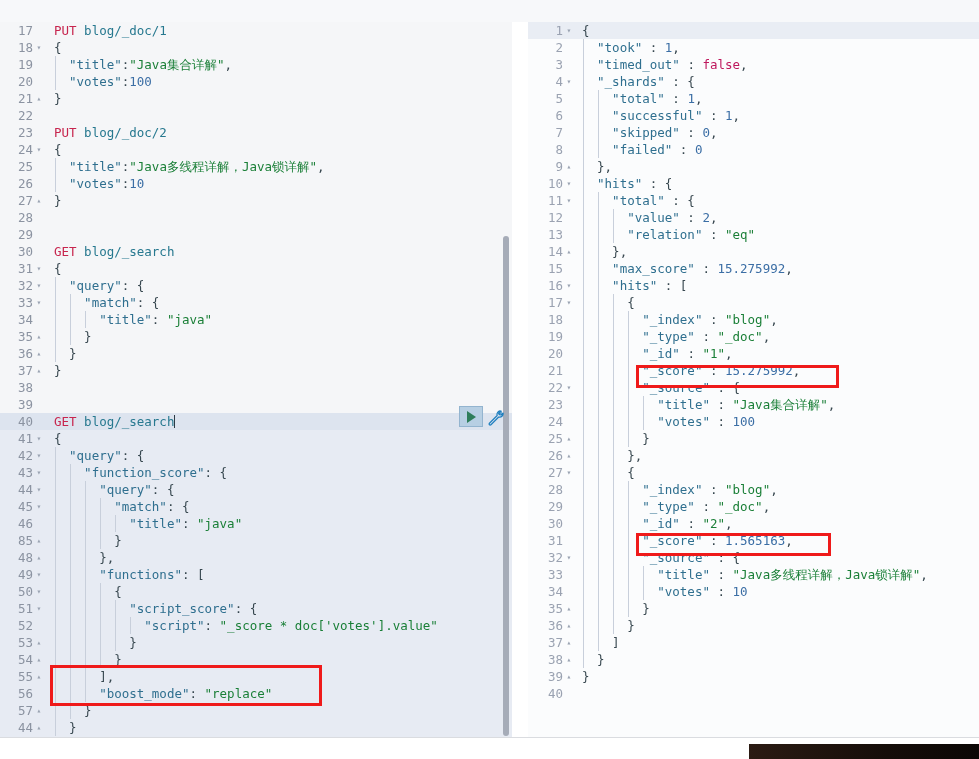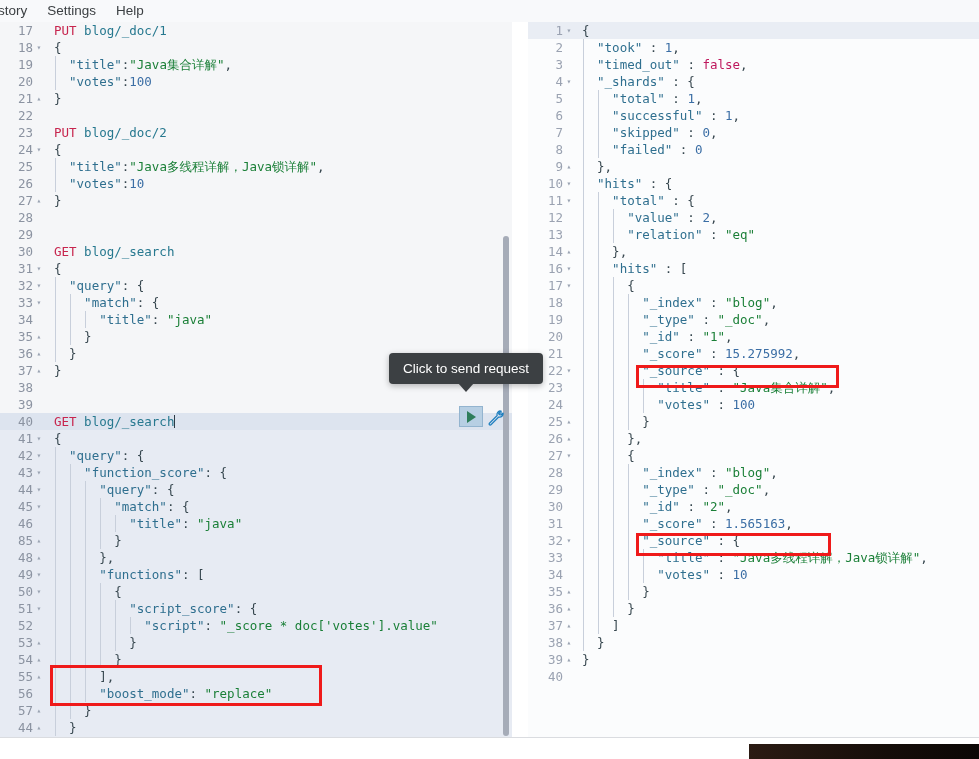--- a/index.html
+++ b/index.html
@@ -211,11 +211,6 @@
 
 <div id="app">
 
-  <div class="menubar">
-    <div class="menu-item clipped">story</div>
-    <div class="menu-item">Settings</div>
-    <div class="menu-item">Help</div>
-  </div>
 
   <div class="pane pane-left">
     <div class="editor" id="request-editor-body">

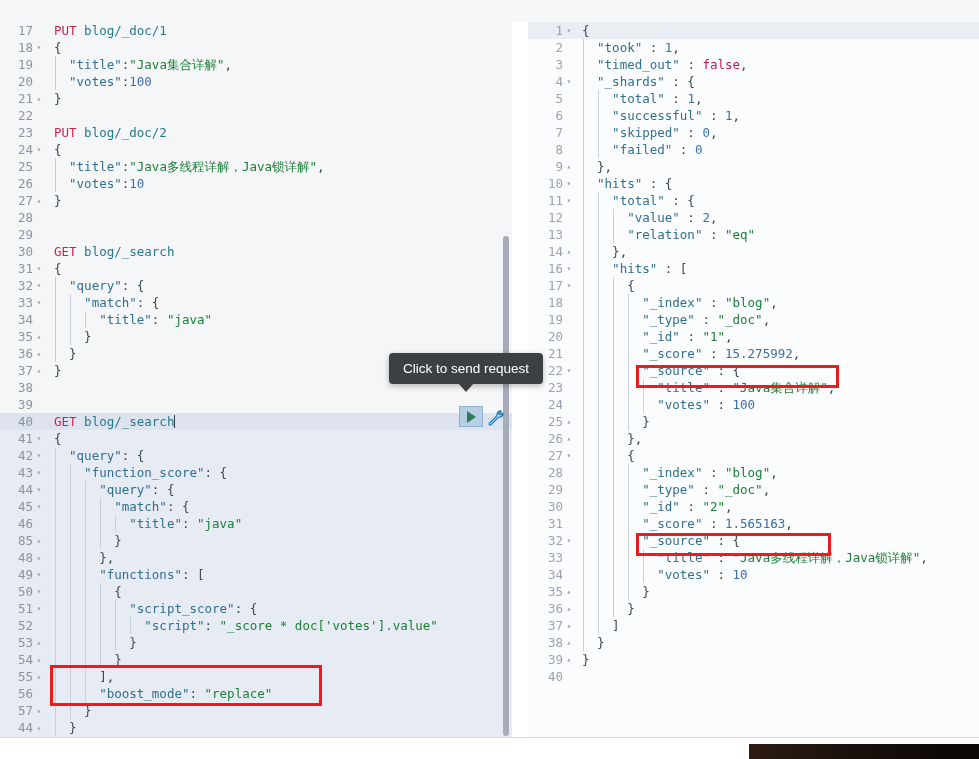--- a/index.html
+++ b/index.html
@@ -281,6 +281,7 @@
         <div class="code-row"><div class="gutter"><span>12</span><span class="fold none">·</span></div><div class="guides"><div class="guide" style="left: 7px;"></div><div class="guide" style="left: 22.04px;"></div><div class="guide" style="left: 37.08px;"></div></div><div class="code-text"><span class="p">      </span><span class="k">"value"</span><span class="p"> : </span><span class="n">2</span><span class="p">,</span></div></div>
         <div class="code-row"><div class="gutter"><span>13</span><span class="fold none">·</span></div><div class="guides"><div class="guide" style="left: 7px;"></div><div class="guide" style="left: 22.04px;"></div><div class="guide" style="left: 37.08px;"></div></div><div class="code-text"><span class="p">      </span><span class="k">"relation"</span><span class="p"> : </span><span class="s">"eq"</span></div></div>
         <div class="code-row"><div class="gutter"><span>14</span><span class="fold">▴</span></div><div class="guides"><div class="guide" style="left: 7px;"></div><div class="guide" style="left: 22.04px;"></div></div><div class="code-text"><span class="p">    },</span></div></div>
+        <div class="code-row"><div class="gutter"><span>15</span><span class="fold none">·</span></div><div class="guides"><div class="guide" style="left: 7px;"></div><div class="guide" style="left: 22.04px;"></div></div><div class="code-text"><span class="p">    </span><span class="k">"max_score"</span><span class="p"> : </span><span class="n">15.275992</span><span class="p">,</span></div></div>
         <div class="code-row"><div class="gutter"><span>16</span><span class="fold">▾</span></div><div class="guides"><div class="guide" style="left: 7px;"></div><div class="guide" style="left: 22.04px;"></div></div><div class="code-text"><span class="p">    </span><span class="k">"hits"</span><span class="p"> : [</span></div></div>
         <div class="code-row"><div class="gutter"><span>17</span><span class="fold">▾</span></div><div class="guides"><div class="guide" style="left: 7px;"></div><div class="guide" style="left: 22.04px;"></div><div class="guide" style="left: 37.08px;"></div></div><div class="code-text"><span class="p">      {</span></div></div>
         <div class="code-row"><div class="gutter"><span>18</span><span class="fold none">·</span></div><div class="guides"><div class="guide" style="left: 7px;"></div><div class="guide" style="left: 22.04px;"></div><div class="guide" style="left: 37.08px;"></div><div class="guide" style="left: 52.12px;"></div></div><div class="code-text"><span class="p">        </span><span class="k">"_index"</span><span class="p"> : </span><span class="s">"blog"</span><span class="p">,</span></div></div>

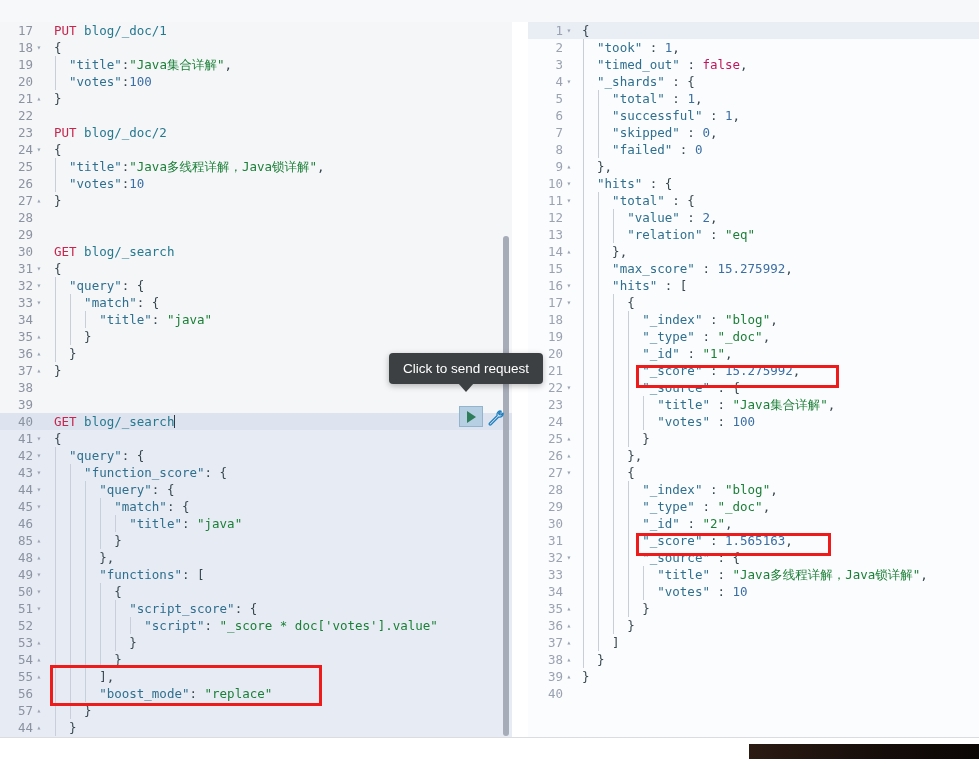--- a/index.html
+++ b/index.html
@@ -320,10 +320,6 @@
     </svg>
   </div>
 
-  <div class="tooltip">
-    <span>Click to send request</span>
-    <span class="tooltip-arrow"></span>
-  </div>
 
   <div class="redbox" id="redbox-boost"></div>
   <div class="redbox" id="redbox-score1"></div>

